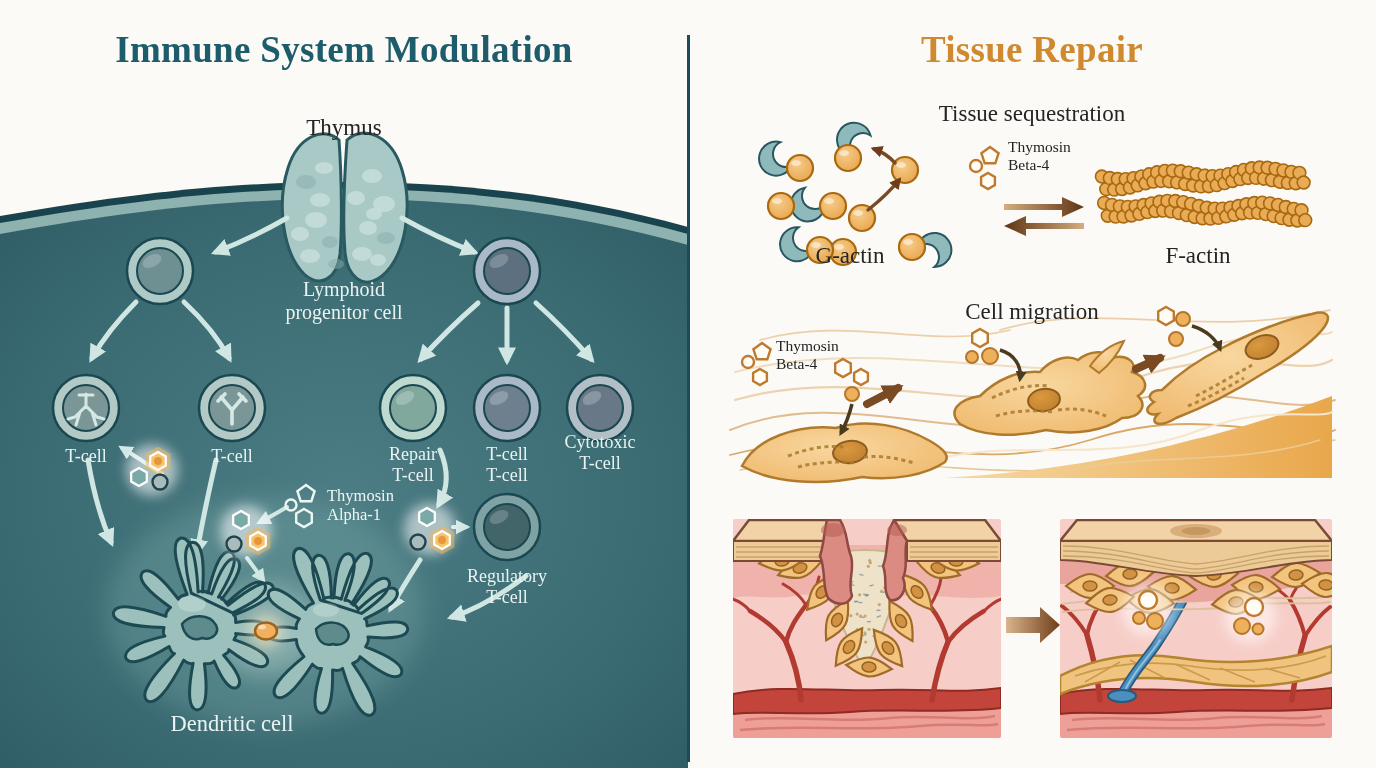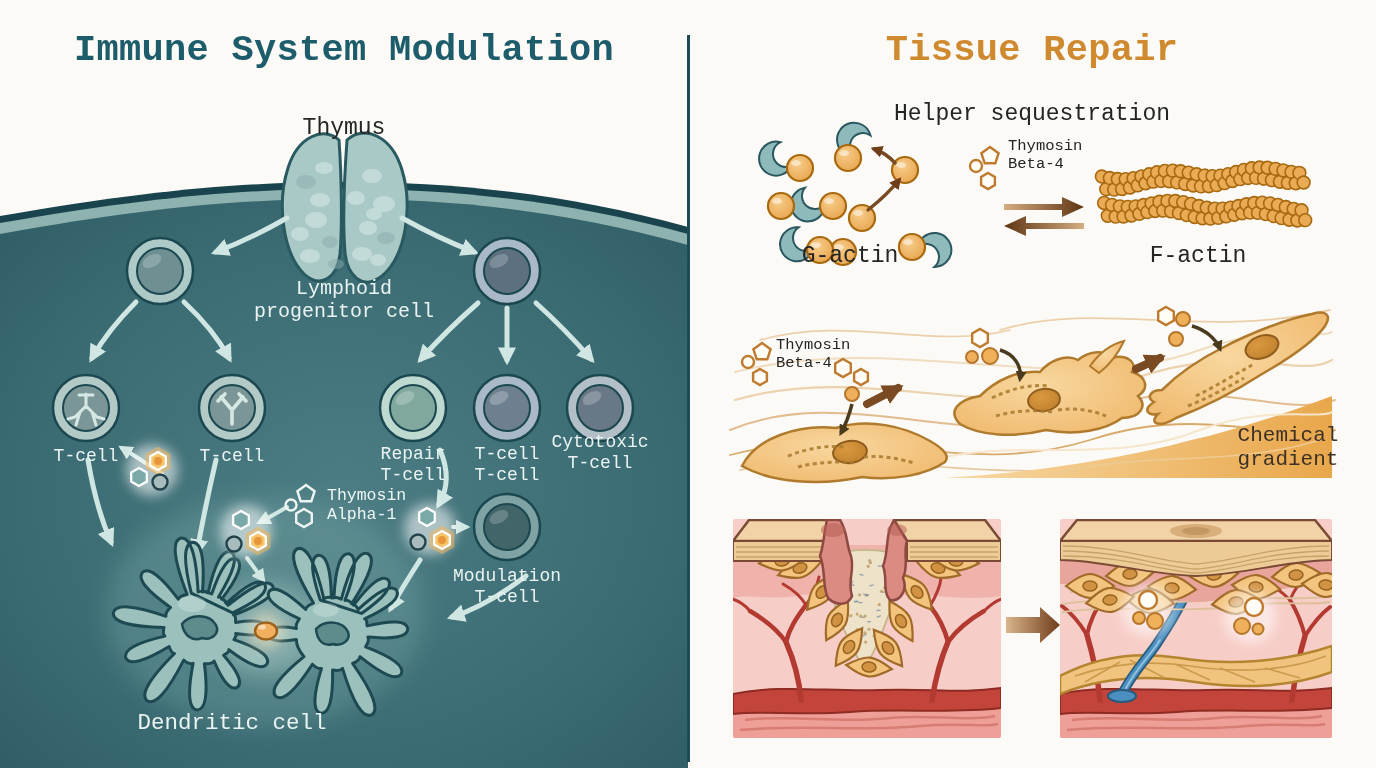--- a/index.html
+++ b/index.html
@@ -4,7 +4,7 @@
 <style>
   html,body{margin:0;padding:0;background:#ffffff;}
   #canvas{position:relative;width:1376px;height:768px;background:#fbfaf7;overflow:hidden;
-          font-family:Liberation Mono, monospace;}
+          font-family:Liberation Serif, serif;}
   svg{position:absolute;top:0;left:0;}
   #rightSvg{left:688px;}
   #divider{position:absolute;left:687px;top:35px;width:3px;height:727px;background:#1c4c59;}

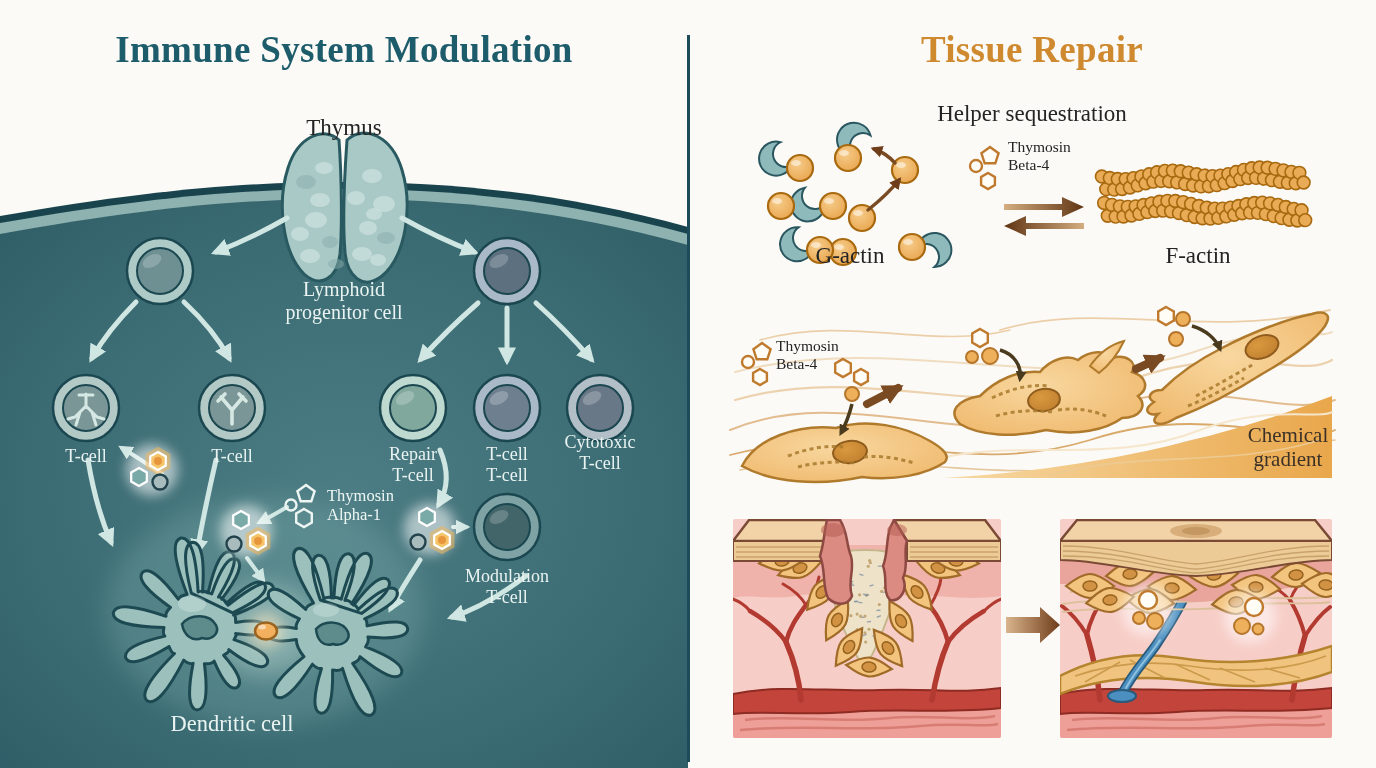--- a/index.html
+++ b/index.html
@@ -734,7 +734,7 @@
   <div class="lbl dend-lbl center" style="left:92px;top:711px;width:280px">Dendritic cell</div>
 
   <div class="lbl title t-orange center" style="left:688px;top:29px;width:688px">Tissue Repair</div>
-  <div class="lbl h2 center" style="left:688px;top:101px;width:688px">Helper sequestration</div>
+  <div class="lbl h2 center" style="left:688px;top:101px;width:688px">Tissue sequestration</div>
   <div class="lbl small-lbl" style="left:1008px;top:138px;width:100px">Thymosin
 Beta-4</div>
   <div class="lbl h2 center" style="left:790px;top:243px;width:120px">G-actin</div>

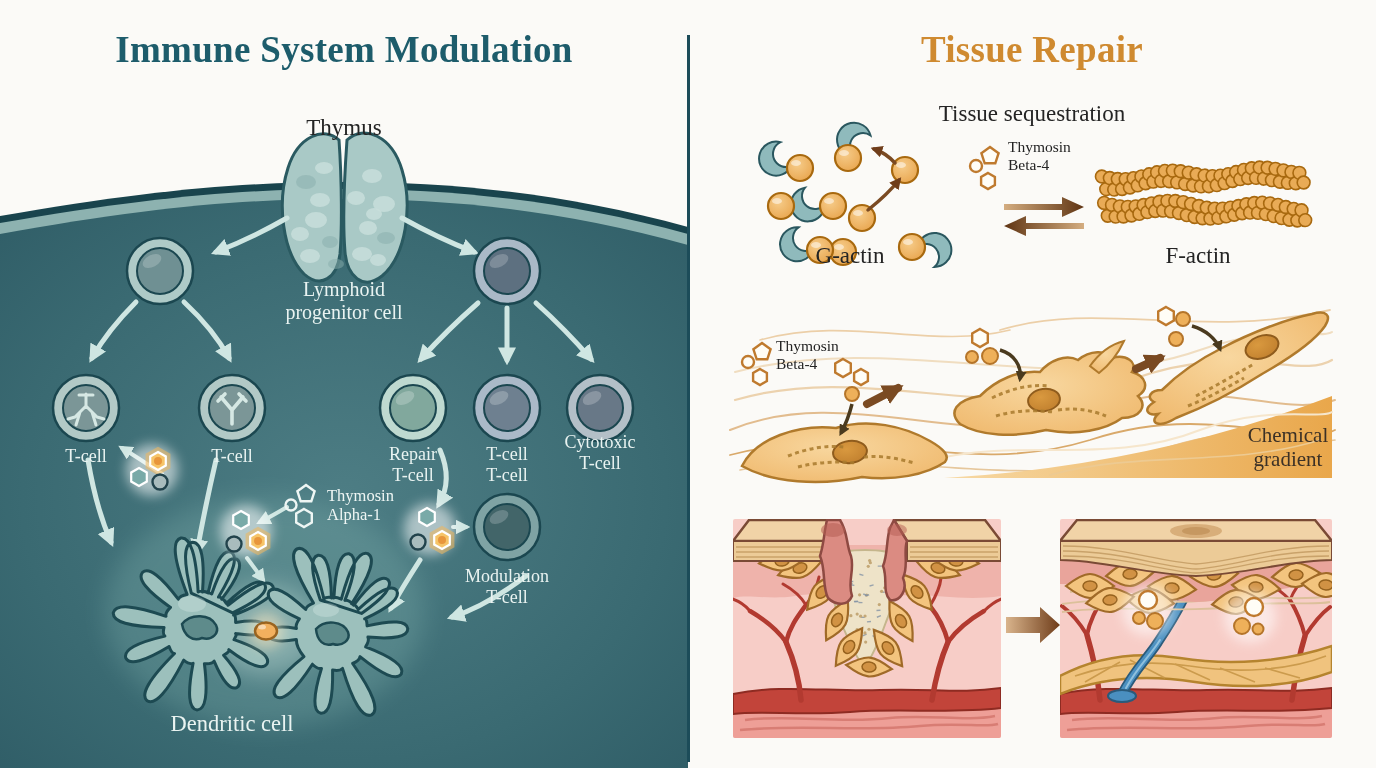--- a/index.html
+++ b/index.html
@@ -739,6 +739,7 @@
 Beta-4</div>
   <div class="lbl h2 center" style="left:790px;top:243px;width:120px">G-actin</div>
   <div class="lbl h2 center" style="left:1138px;top:243px;width:120px">F-actin</div>
+  <div class="lbl h2 center" style="left:688px;top:299px;width:688px">Cell migration</div>
   <div class="lbl small-lbl" style="left:776px;top:337px;width:100px">Thymosin
 Beta-4</div>
   <div class="lbl chem-lbl center" style="left:1236px;top:424px;width:104px">Chemical

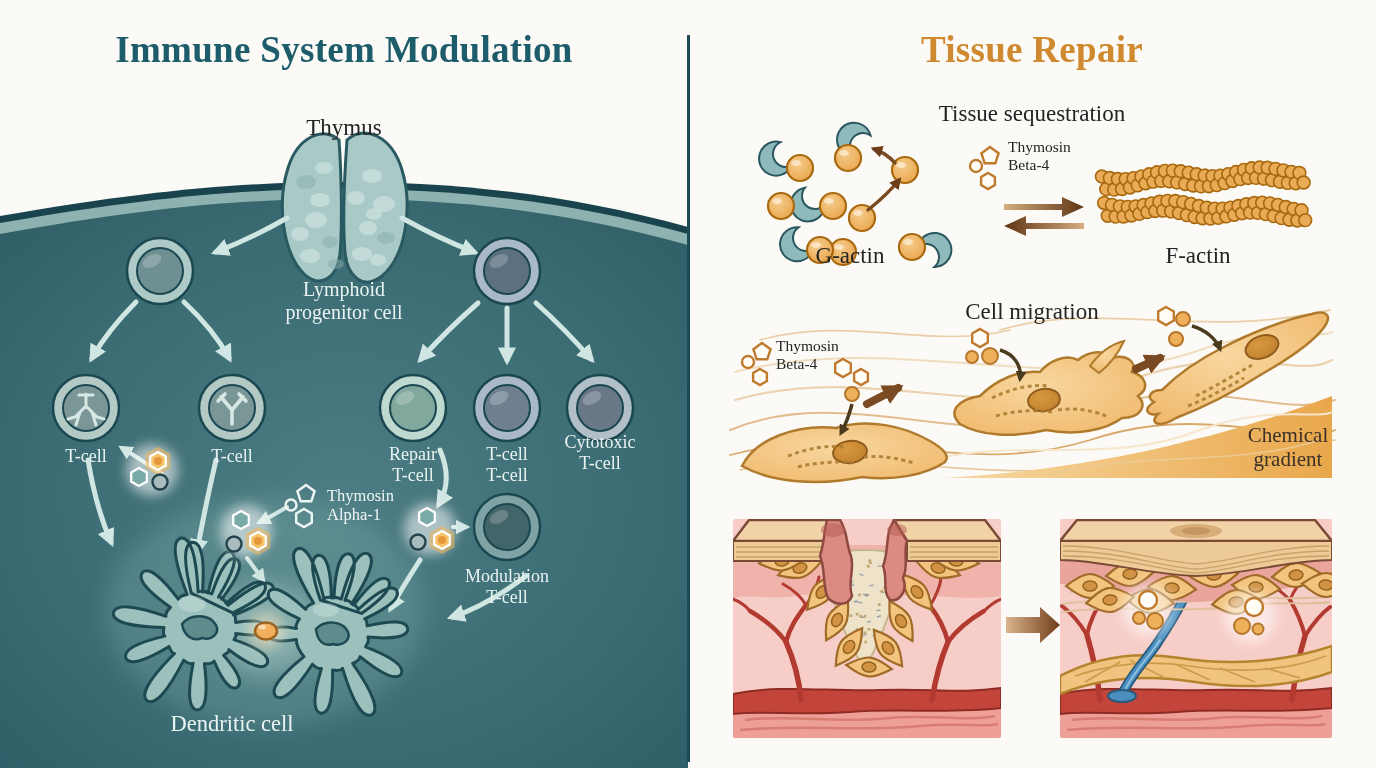--- a/index.html
+++ b/index.html
@@ -742,8 +742,6 @@
   <div class="lbl h2 center" style="left:688px;top:299px;width:688px">Cell migration</div>
   <div class="lbl small-lbl" style="left:776px;top:337px;width:100px">Thymosin
 Beta-4</div>
-  <div class="lbl chem-lbl center" style="left:1236px;top:424px;width:104px">Chemical
-gradient</div>
 </div>
 
 </body></html>

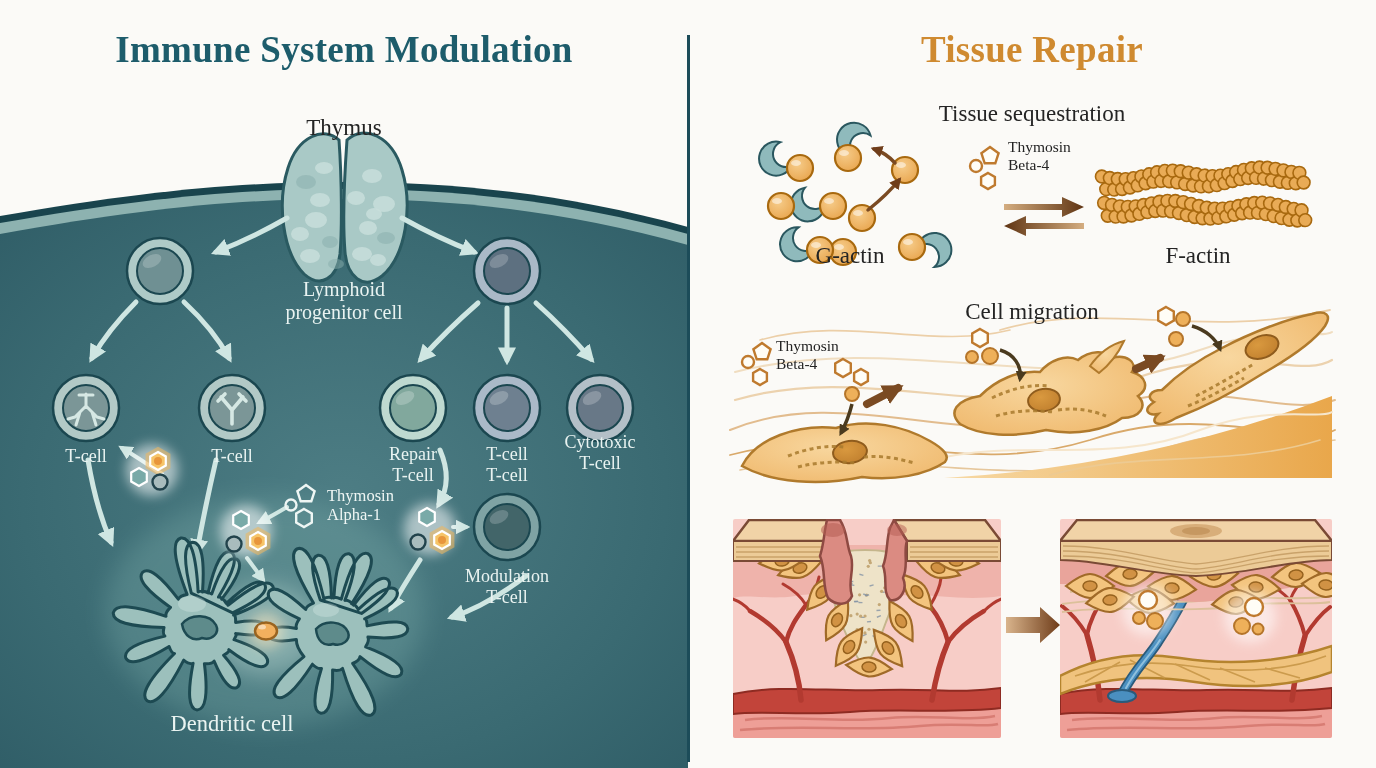--- a/index.html
+++ b/index.html
@@ -727,7 +727,7 @@
 T-cell</div>
   <div class="lbl cell-lbl center" style="left:540px;top:432px;width:120px">Cytotoxic
 T-cell</div>
-  <div class="lbl cell-lbl center" style="left:447px;top:566px;width:120px">Modulation
+  <div class="lbl cell-lbl center" style="left:447px;top:566px;width:120px">Regulatory
 T-cell</div>
   <div class="lbl alpha-lbl" style="left:327px;top:487px;width:110px">Thymosin
 Alpha-1</div>

